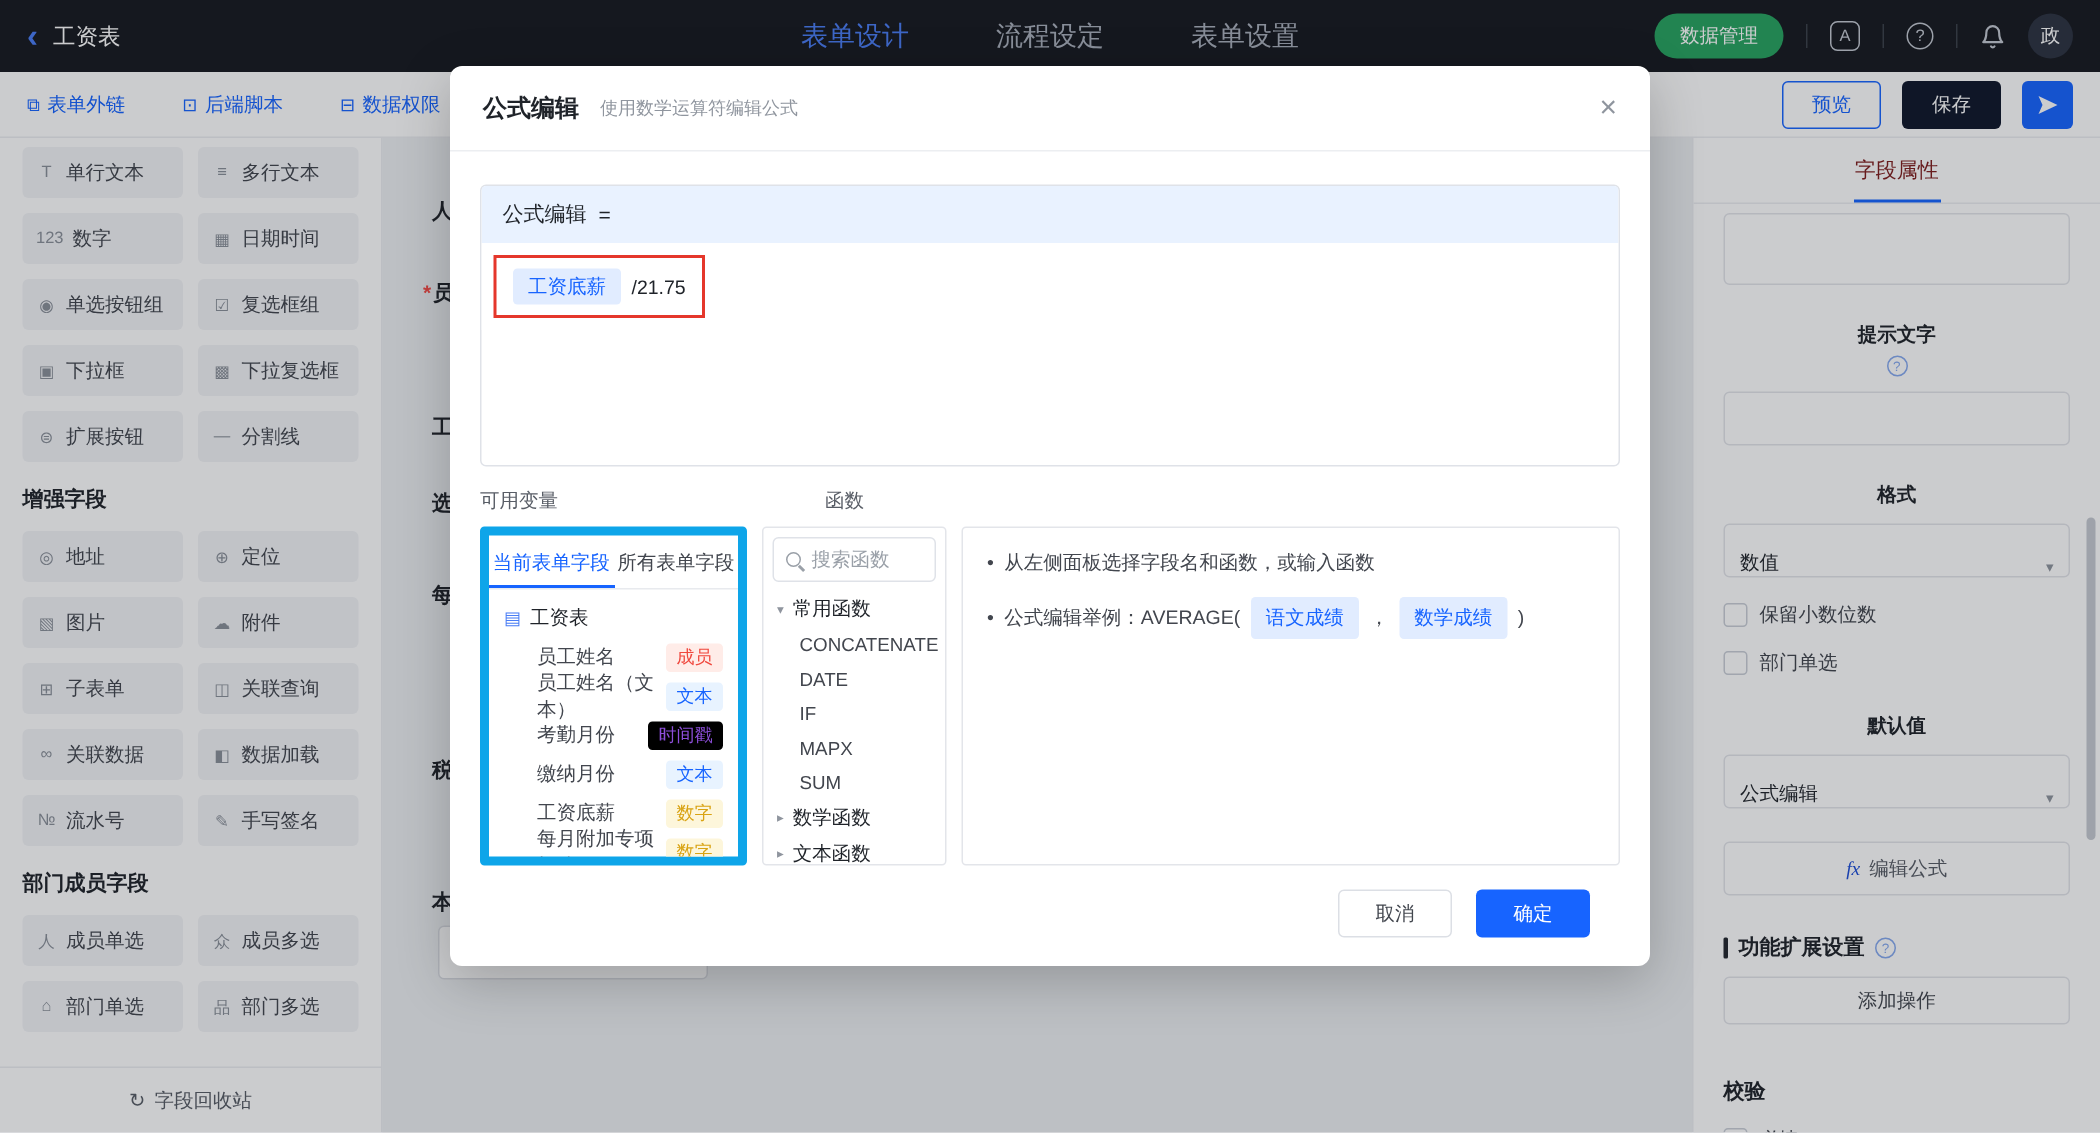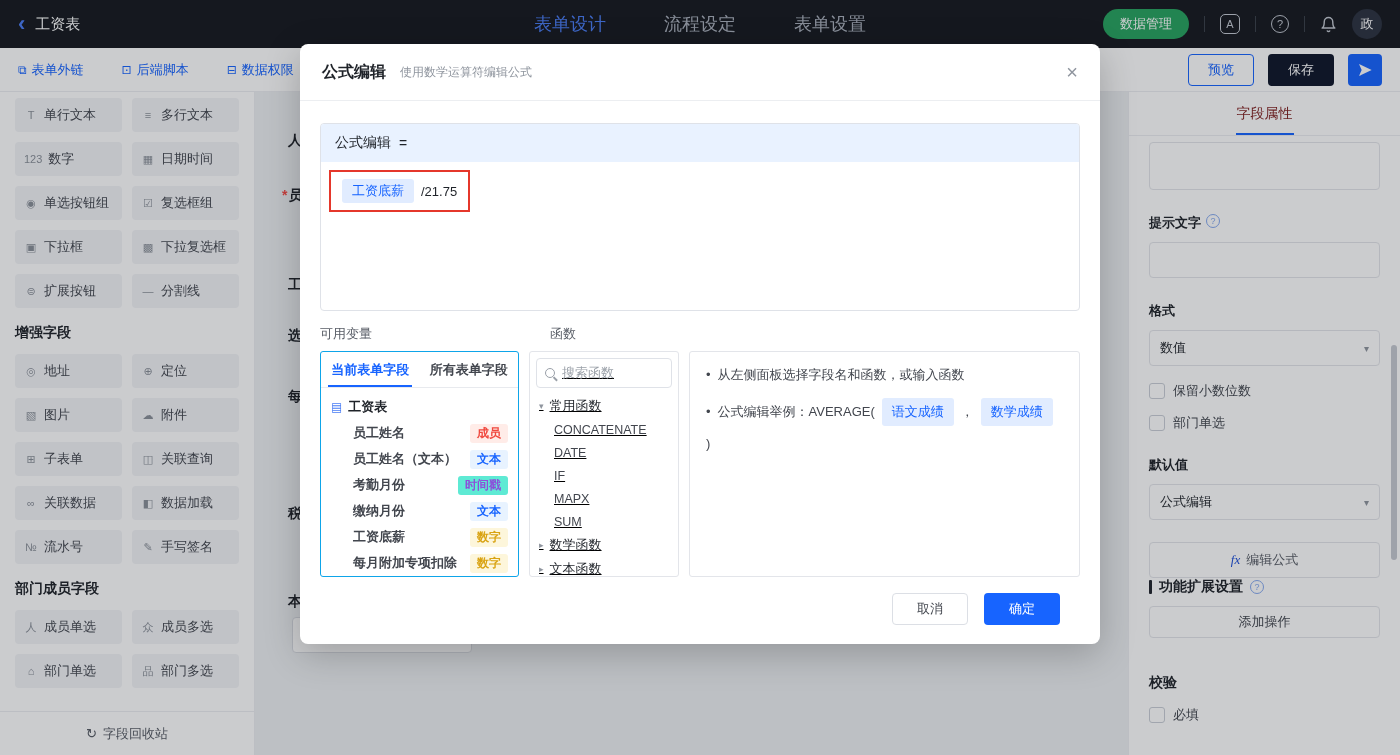--- a/index.html
+++ b/index.html
@@ -54,7 +54,7 @@
   .rp-tab.active::after { content:""; position:absolute; bottom:0; left:50%; transform:translateX(-50%); width:58px; height:2px; background:#1764ff; }
   .rp-body { padding:6px 20px 0; }
   .rp-emptybox { height:48px; border:1px solid #e3e5ea; border-radius:4px; }
-  .rp-label { font-size:13px; font-weight:700; color:#1f2329; margin:24px 0 10px; display:flex; align-items:flex-start; gap:5px; }
+  .rp-label { font-size:13px; font-weight:700; color:#1f2329; margin:24px 0 10px; display:flex; align-items:center; gap:5px;flex-direction:column; }
   .q-icon { width:14px; height:14px; border:1px solid #86a9ef; border-radius:50%; color:#86a9ef; font-size:9px; display:inline-flex; align-items:center; justify-content:center; font-weight:400; }
   .rp-input { height:36px; border:1px solid #e3e5ea; border-radius:4px; }
   .rp-select { height:36px; border:1px solid #e3e5ea; border-radius:4px; display:flex; align-items:center; justify-content:space-between; padding:0 10px; font-size:13px; color:#1f2329; margin-top:8px; cursor:pointer; }

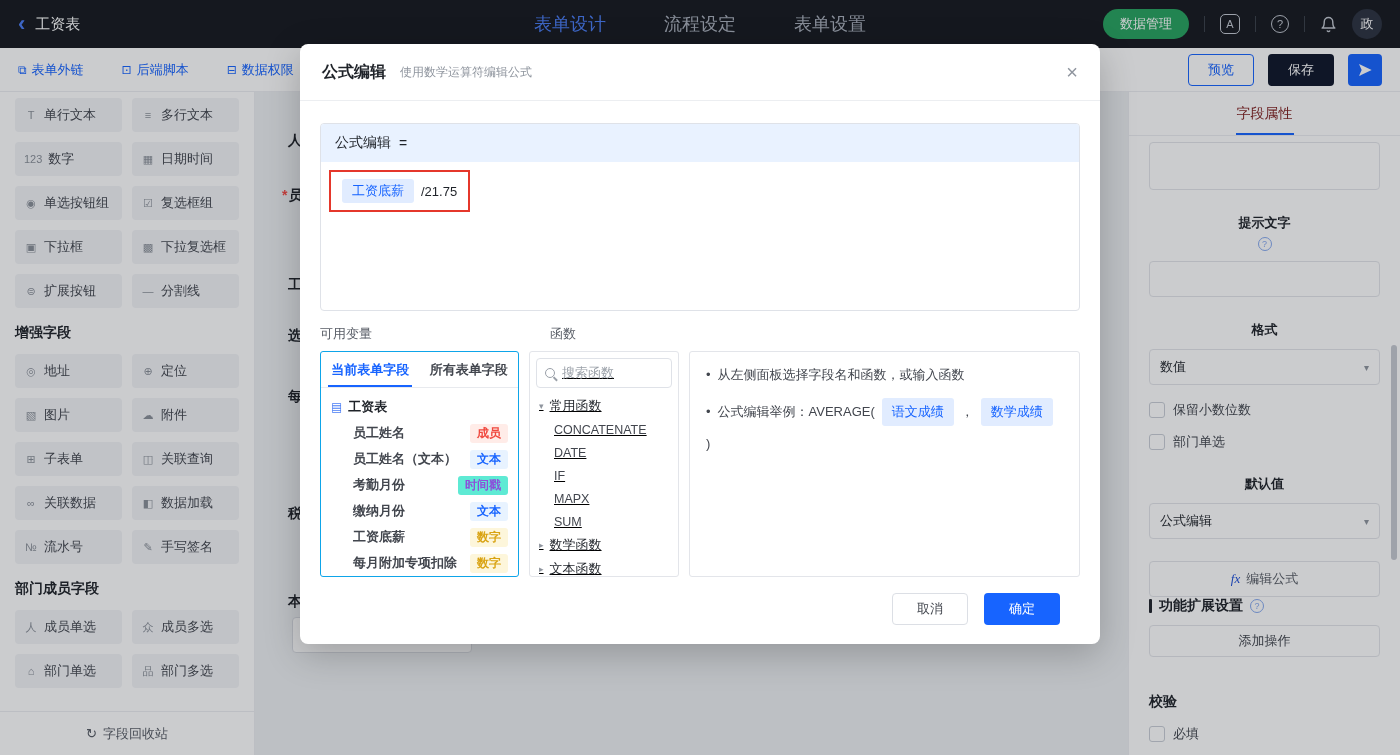--- a/index.html
+++ b/index.html
@@ -86,7 +86,7 @@
   .m-col-labels { display:flex; margin:14px 0 8px; font-size:13px; color:#585d66; }
   .m-col-labels .cl1 { width:230px; }
   .m-panels { display:flex; gap:10px; height:226px; }
-  .p-vars { width:199px; border:1px solid #0ea5e9; border-radius:3px; overflow:hidden;font-weight:bold; }
+  .p-vars { width:178px; border:6px solid #0ea5e9; border-radius:3px; overflow:hidden; }
   .p-funcs { width:150px; border:1px solid #e3e5ea; border-radius:3px; overflow:hidden;text-decoration:underline; }
   .p-help { flex:1; border:1px solid #e3e5ea; border-radius:3px; padding:12px 16px; overflow:hidden; }
   .v-tabs { height:36px; border-bottom:1px solid #e8eaee; display:flex; }

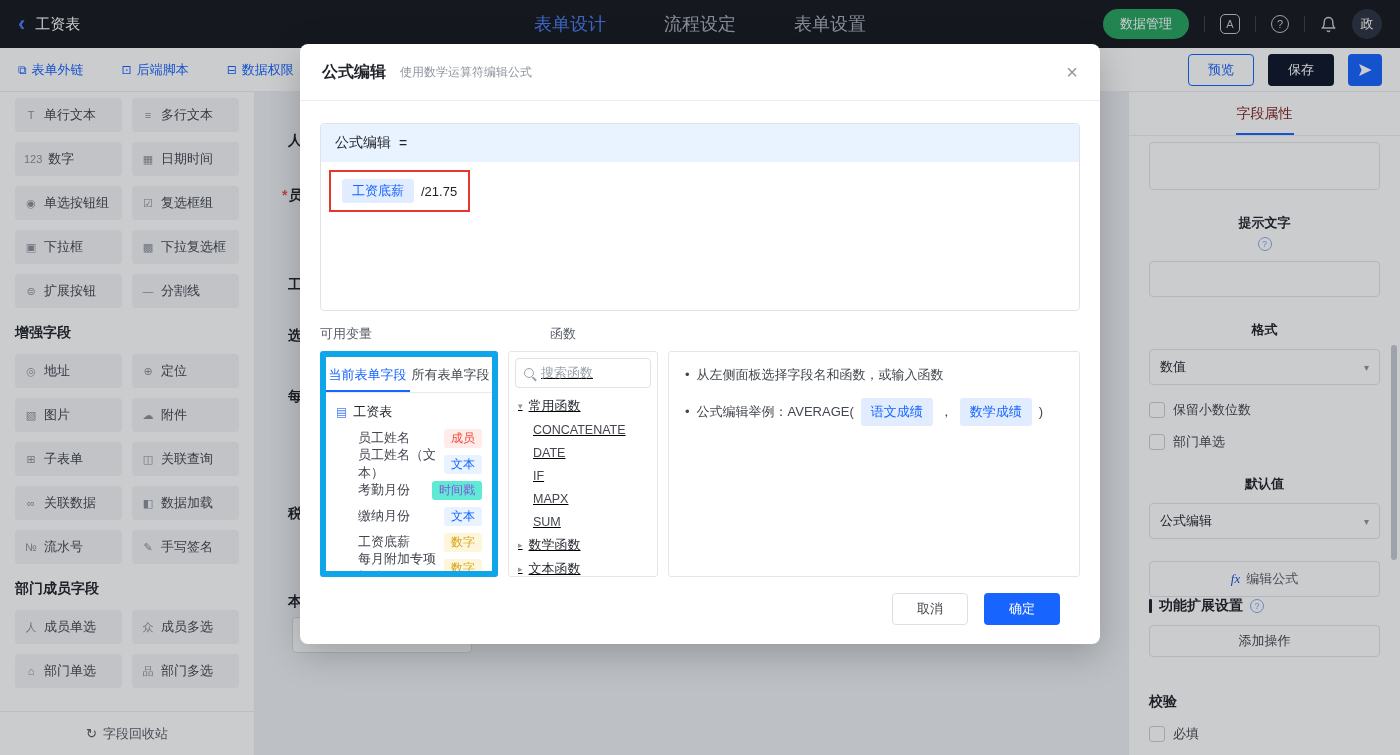--- a/index.html
+++ b/index.html
@@ -87,7 +87,7 @@
   .m-col-labels .cl1 { width:230px; }
   .m-panels { display:flex; gap:10px; height:226px; }
   .p-vars { width:178px; border:6px solid #0ea5e9; border-radius:3px; overflow:hidden; }
-  .p-funcs { width:150px; border:1px solid #e3e5ea; border-radius:3px; overflow:hidden;text-decoration:underline; }
+  .p-funcs { width:123px; border:1px solid #e3e5ea; border-radius:3px; overflow:hidden; }
   .p-help { flex:1; border:1px solid #e3e5ea; border-radius:3px; padding:12px 16px; overflow:hidden; }
   .v-tabs { height:36px; border-bottom:1px solid #e8eaee; display:flex; }
   .v-tab { flex:1; display:flex; align-items:center; justify-content:center; font-size:13px; color:#42464e; position:relative; cursor:pointer; }

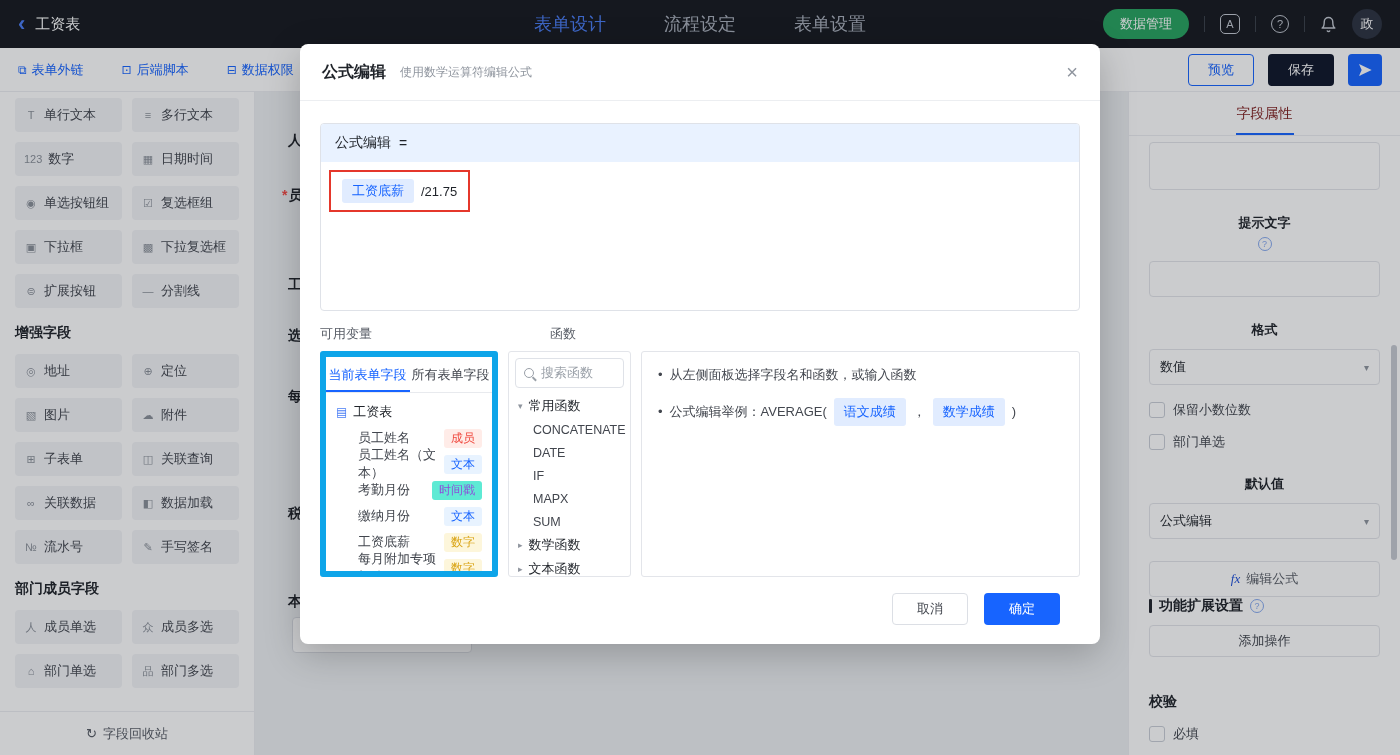--- a/index.html
+++ b/index.html
@@ -57,7 +57,7 @@
   .rp-label { font-size:13px; font-weight:700; color:#1f2329; margin:24px 0 10px; display:flex; align-items:center; gap:5px;flex-direction:column; }
   .q-icon { width:14px; height:14px; border:1px solid #86a9ef; border-radius:50%; color:#86a9ef; font-size:9px; display:inline-flex; align-items:center; justify-content:center; font-weight:400; }
   .rp-input { height:36px; border:1px solid #e3e5ea; border-radius:4px; }
-  .rp-select { height:36px; border:1px solid #e3e5ea; border-radius:4px; display:flex; align-items:center; justify-content:space-between; padding:0 10px; font-size:13px; color:#1f2329; margin-top:8px; cursor:pointer; }
+  .rp-select { height:36px; border:1px solid #e3e5ea; border-radius:4px; display:flex; align-items:flex-end; justify-content:space-between; padding:0 10px; font-size:13px; color:#1f2329; margin-top:8px; cursor:pointer; }
   .chev { color:#8f959e; font-size:10px; }
   .rp-check { display:flex; align-items:center; gap:8px; font-size:13px; color:#42464e; margin-top:14px; cursor:pointer; }
   .cb { width:16px; height:16px; border:1px solid #c9ced6; border-radius:3px; background:#fff; flex:none; position:relative; }

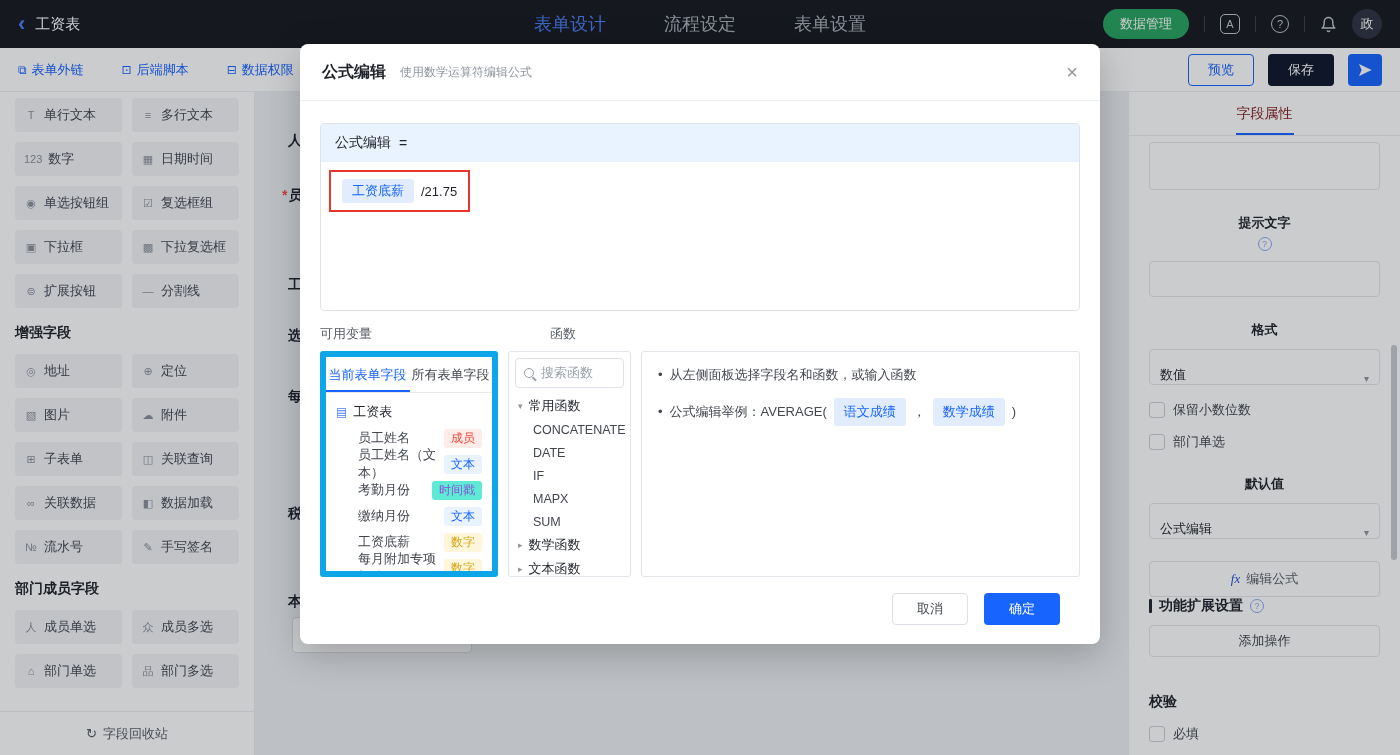--- a/index.html
+++ b/index.html
@@ -100,7 +100,7 @@
   .tag { font-size:12px; padding:1px 7px; border-radius:3px; flex:none; }
   .tag.member { background:#ffece8; color:#f0483e; }
   .tag.text { background:#e8f3ff; color:#1764ff; }
-  .tag.time { background:#5eead4; color:#8d4eda; }
+  .tag.time { background:#000000; color:#8d4eda; }
   .tag.number { background:#fdf6db; color:#d9a313; }
   .search-box { margin:6px; height:30px; border:1px solid #dfe2e8; border-radius:4px; display:flex; align-items:center; padding:0 8px; gap:7px; color:#9aa0a8; font-size:13px; cursor:text; }
   .mag { width:10px; height:10px; border:1.5px solid #9aa0a8; border-radius:50%; position:relative; flex:none; }

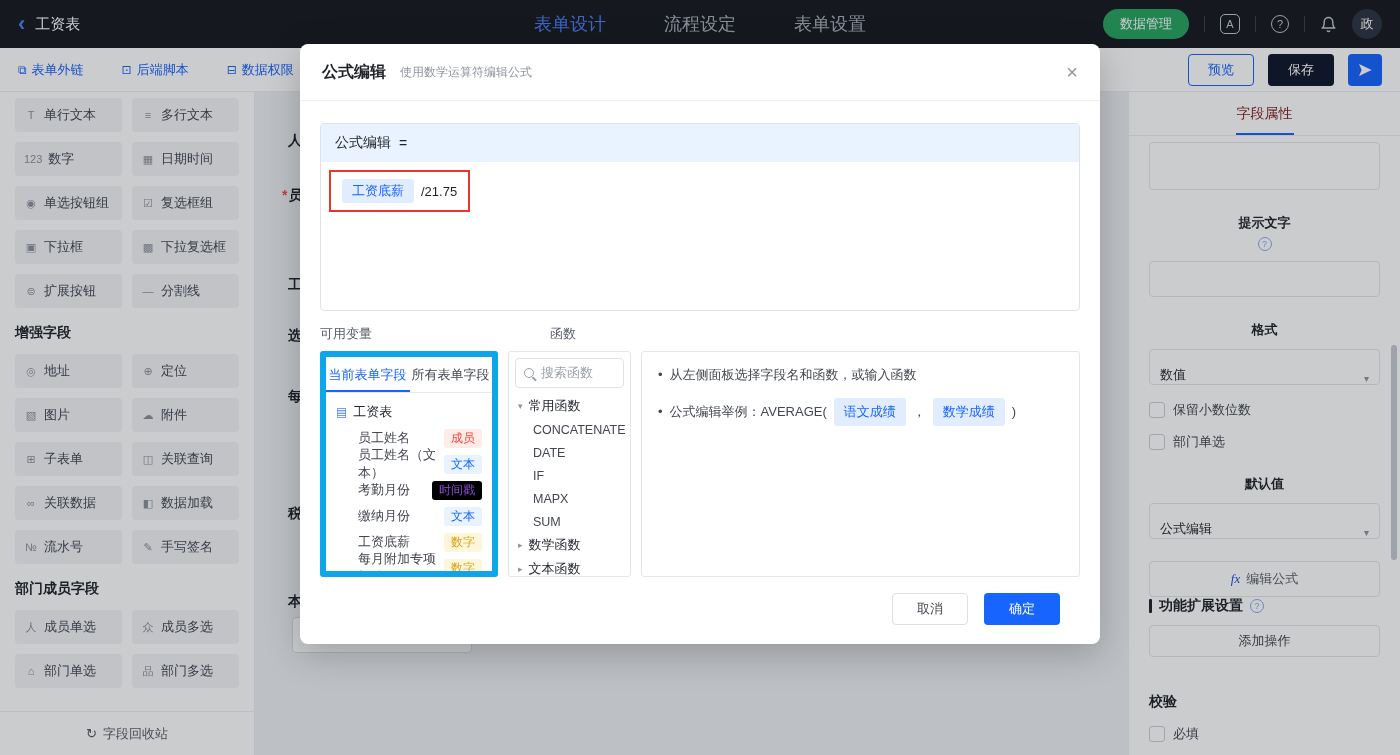--- a/index.html
+++ b/index.html
@@ -64,7 +64,7 @@
   .rp-btn { height:36px; border:1px solid #e3e5ea; border-radius:4px; display:flex; align-items:center; justify-content:center; font-size:13px; color:#585d66; background:#fff; margin-top:22px; cursor:pointer; }
   .rp-btn.small { height:32px; margin-top:10px; color:#42464e; }
   .fx-i { font-style:italic; font-family:"Liberation Serif","DejaVu Serif",serif; margin-right:6px; color:#1d4ed8; }
-  .rp-section { display:flex; align-items:center; gap:7px; font-size:14px; font-weight:700; color:#1f2329; }
+  .rp-section { display:flex; align-items:center; gap:7px; font-size:14px; font-weight:700; color:#1f2329; margin-top:26px; }
   .rp-section.with-bar::before { content:""; width:3px; height:14px; background:#22262e; border-radius:1px; }
   .rp-section.validate { margin-top:36px; }
   .rp-scroll { position:absolute; right:3px; top:253px; width:6px; height:215px; background:#c6cad1; border-radius:3px; cursor:grab; }

